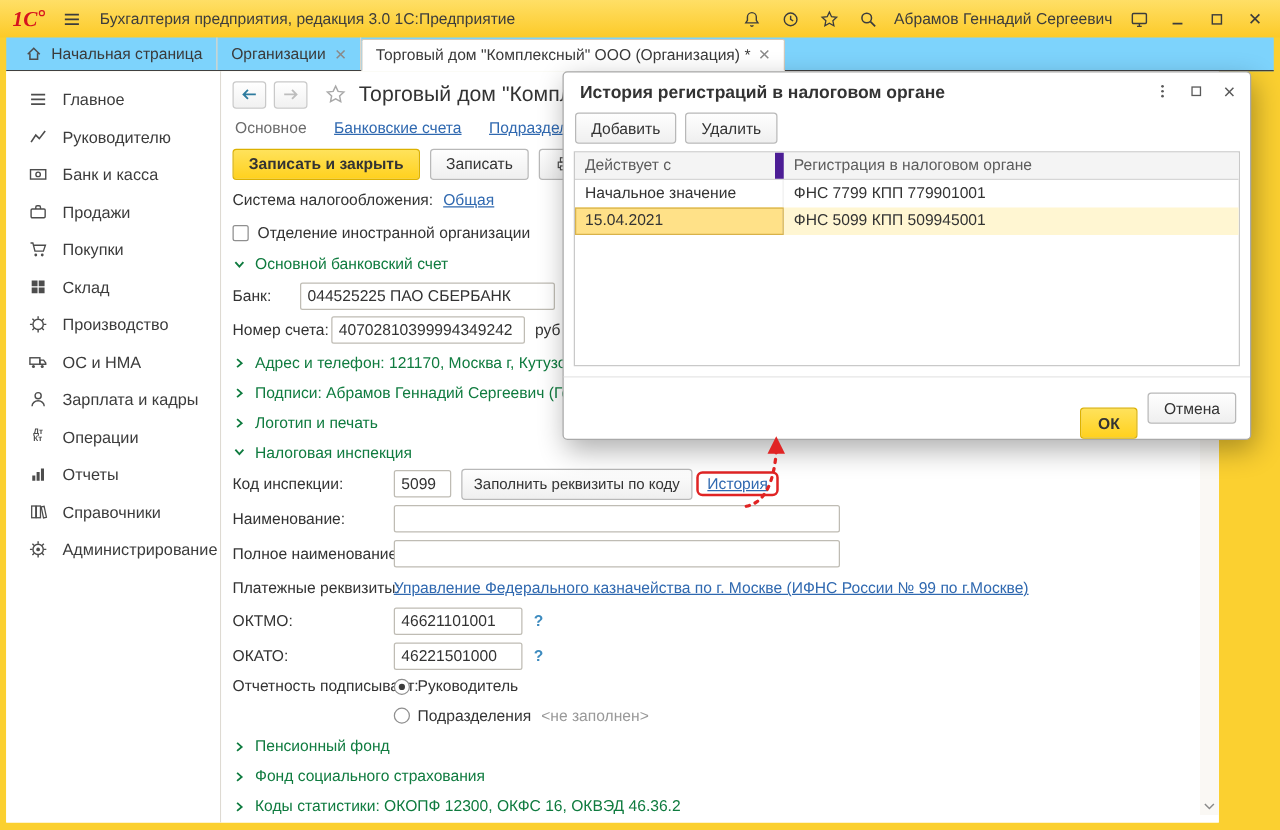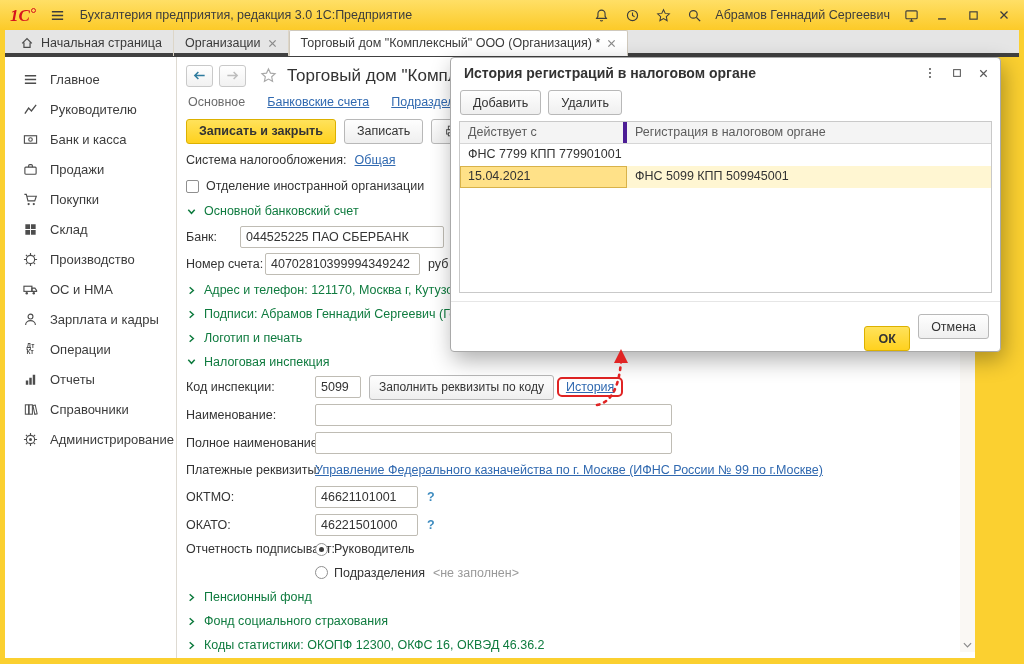--- a/index.html
+++ b/index.html
@@ -17,8 +17,8 @@
   .tb-right { display:flex; align-items:center; gap:11px; }
 
   
-  .tabbar { position:absolute; left:5px; top:30px; width:1014px; height:27px; background:#e5e5e5;
-    border-bottom:4px solid #404040; display:flex; align-items:flex-start; padding-left:4px; }
+  .tabbar { position:absolute; left:5px; top:30px; width:1014px; height:27px; background:#7dd3fc;
+    border-bottom:1px solid #404040; display:flex; align-items:center; padding-left:4px; }
   .tab { height:26px; display:flex; align-items:center; gap:7px; padding:0 11px; font-size:12.5px; color:#3a3a3a;
     border-right:1px solid #ddd6c8; cursor:pointer; white-space:nowrap; }
   .tab.active { background:#fff; border:1px solid #d0c9bc; border-bottom:1px solid #fff; margin-bottom:-1px; border-radius:2px 2px 0 0; }

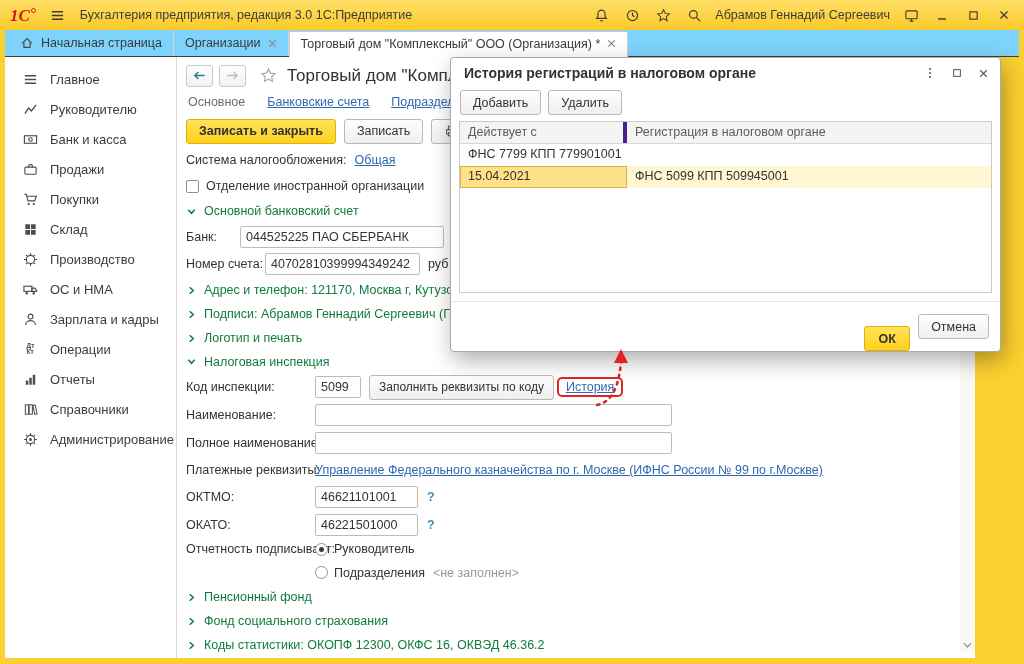--- a/index.html
+++ b/index.html
@@ -81,7 +81,7 @@
   .t-head { display:flex; height:22px; background:#f4f4f4; border-bottom:1px solid #d6d6d6; color:#5c5c5c; }
   .t-row { display:flex; height:22px; cursor:pointer; }
   .t-cell { padding:3px 8px; white-space:nowrap; overflow:hidden; }
-  .c1 { width:167px; border-right:4px solid #4c1d95; }
+  .c1 { width:167px; border-right:7px solid #4c1d95; }
   .c2 { flex:1; }
   .t-row .c1 { border-right:1px solid #efefef; }
   .t-row.selected { background:#fff6d2; }

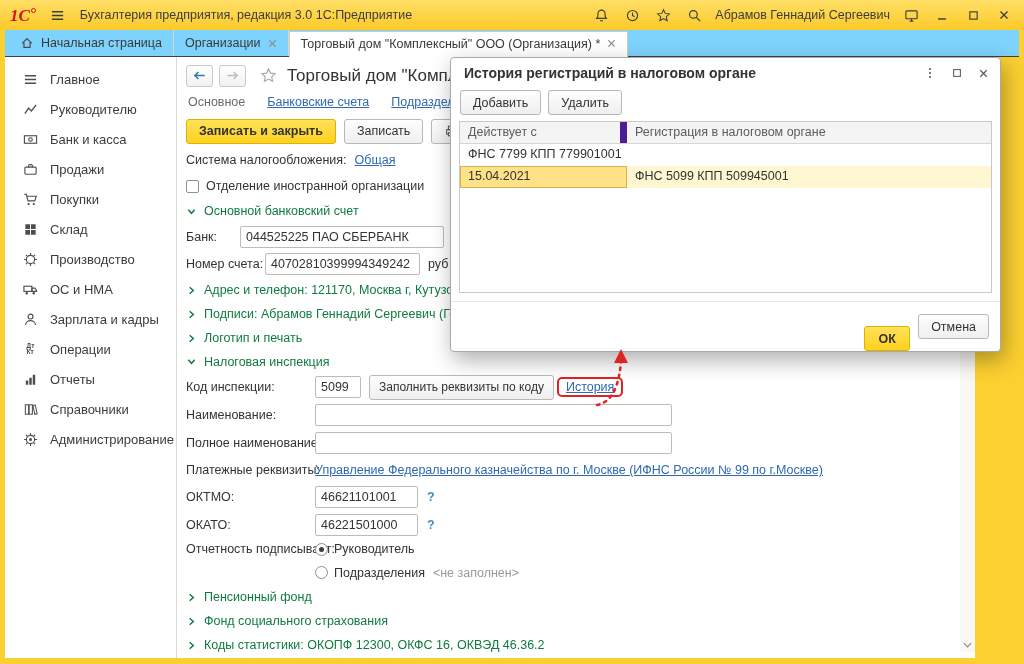--- a/index.html
+++ b/index.html
@@ -510,6 +510,7 @@
       <div class="t-cell c2">Регистрация в налоговом органе</div>
     </div>
     <div class="t-row">
+      <div class="t-cell c1">Начальное значение</div>
       <div class="t-cell c2">ФНС 7799 КПП 779901001</div>
     </div>
     <div class="t-row selected">

